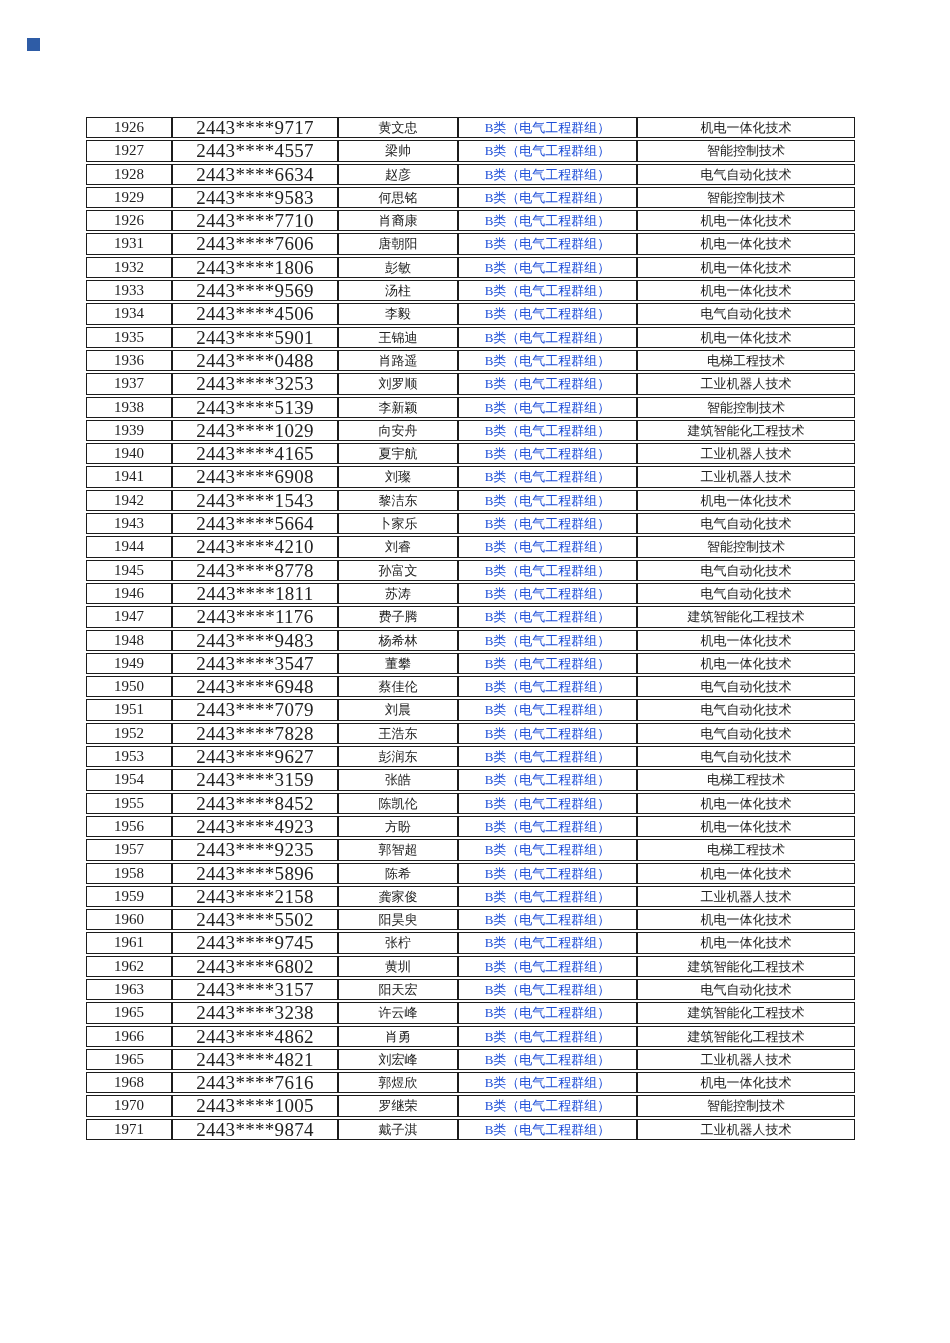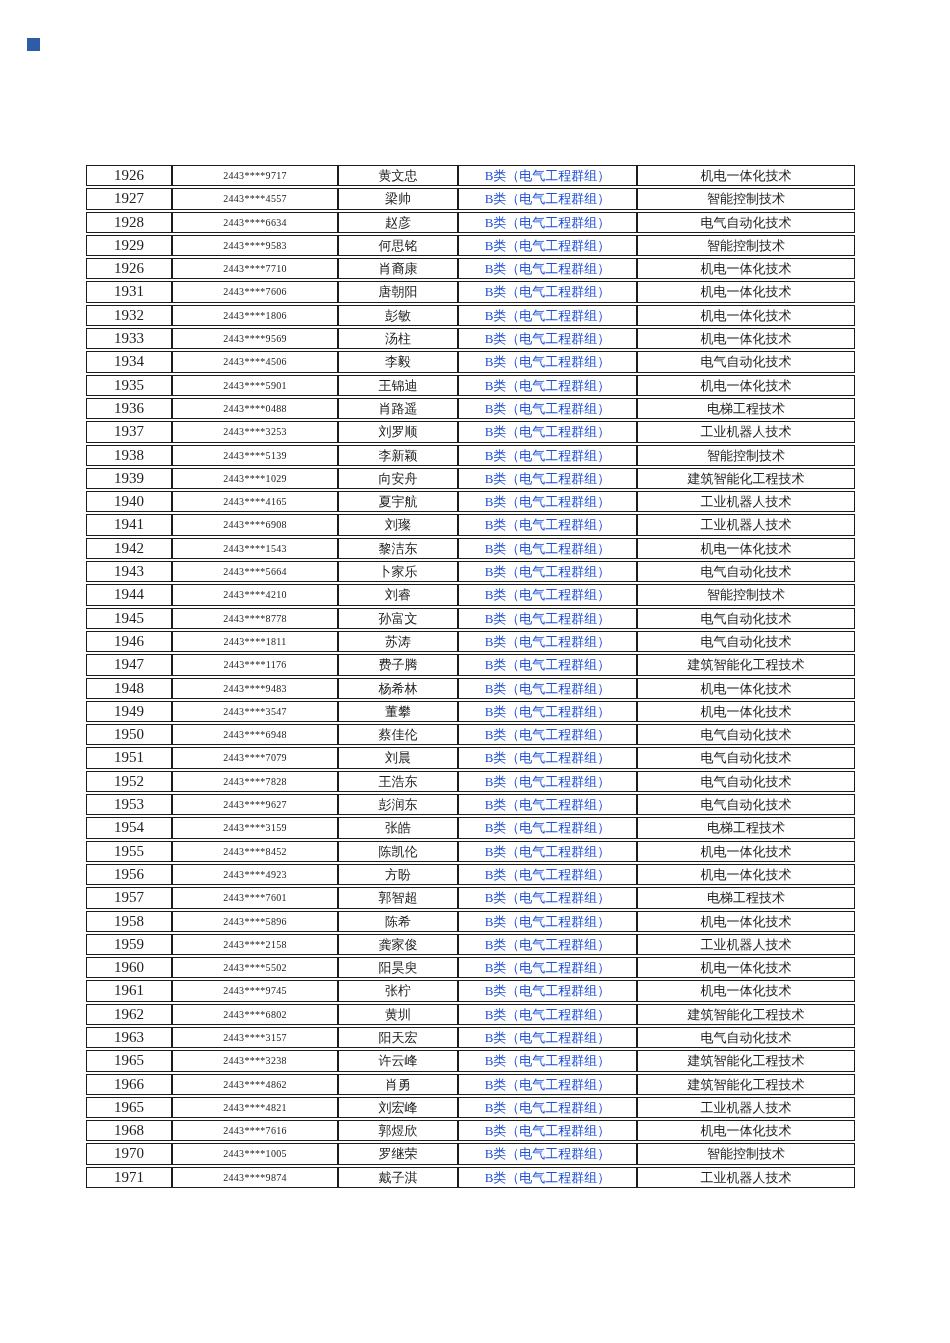--- a/index.html
+++ b/index.html
@@ -22,7 +22,6 @@
     table-layout:fixed;
     border-collapse:separate;
     border-spacing:0 2px;
-    margin-top:48px;
   }
   table.roster td{
     border:1px solid #1c1c1c;

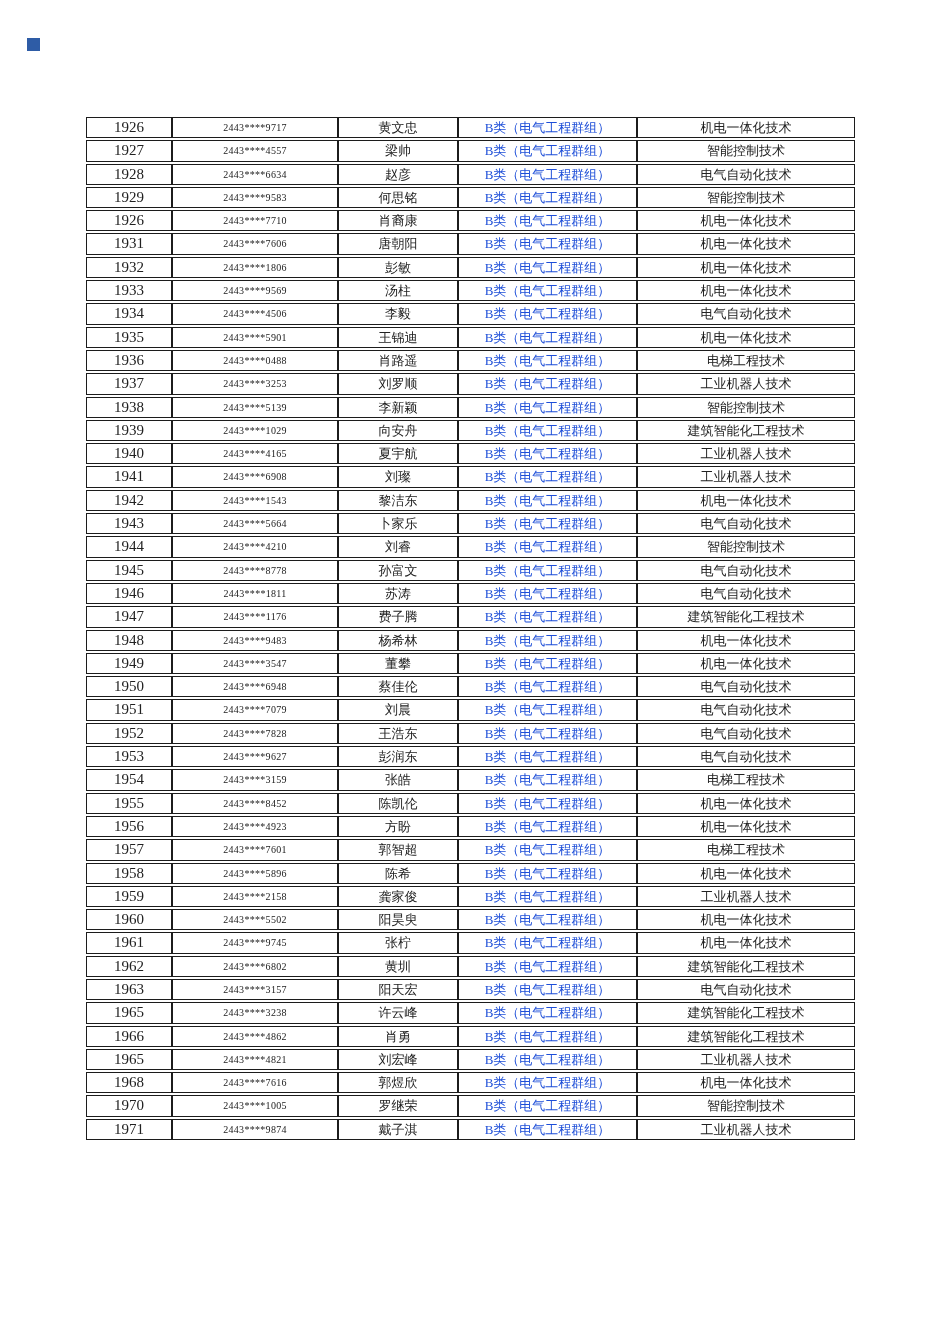--- a/index.html
+++ b/index.html
@@ -37,7 +37,7 @@
     overflow:hidden;
   }
   table.roster td.c-seq{font-size:15px;}
-  table.roster td.c-id{font-size:10px;letter-spacing:0.3px;}
+  table.roster td.c-id{font-size:19px;letter-spacing:0.3px;}
   table.roster td.c-cat{color:#1d4ed8;}
 </style>
 </head>

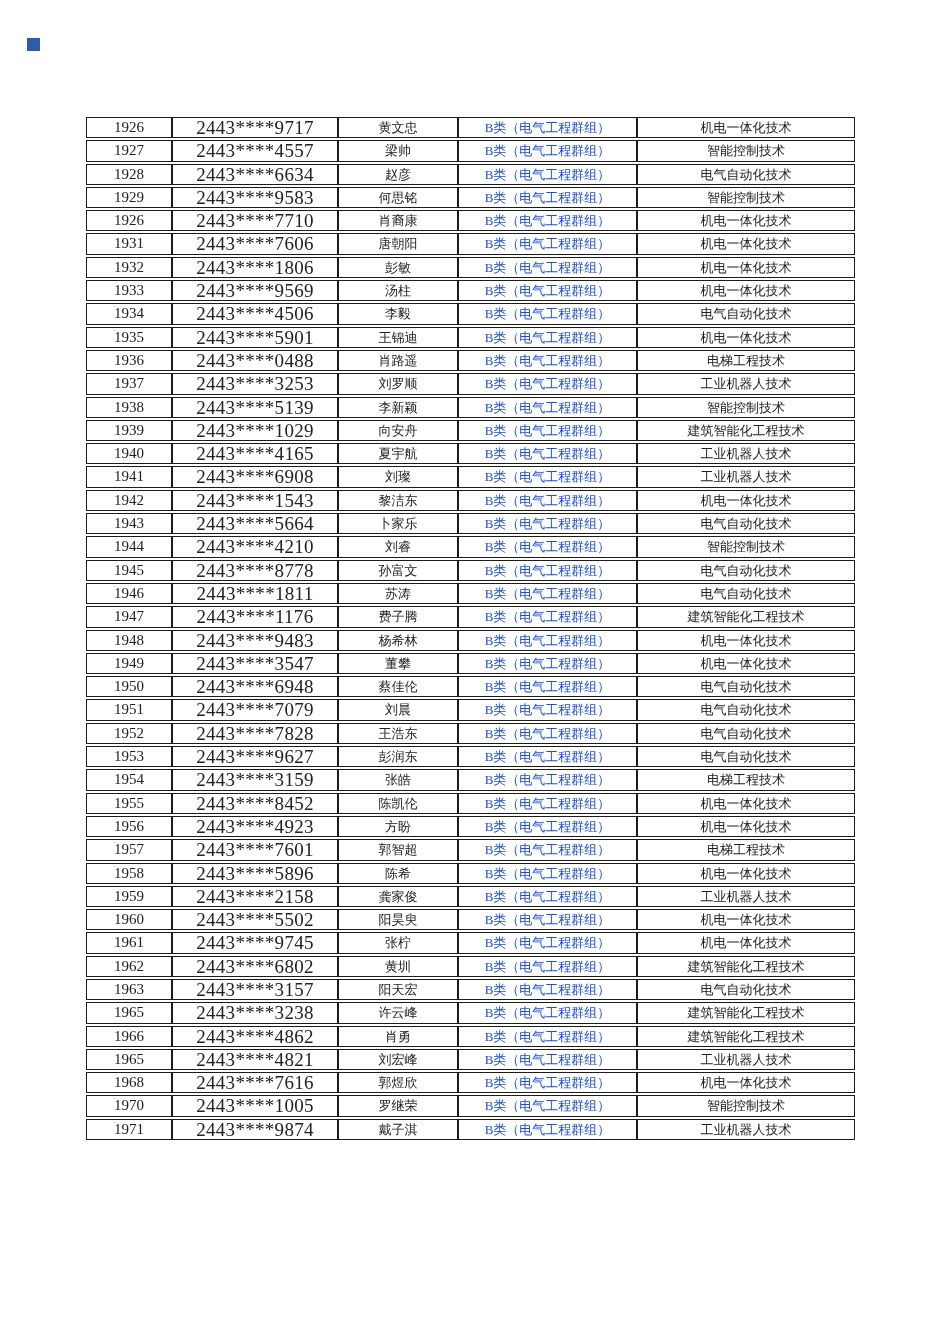--- a/index.html
+++ b/index.html
@@ -275,7 +275,7 @@
         </tr>
         <tr>
           <td class="c-seq">1957</td>
-          <td class="c-id">2443****7601</td>
+          <td class="c-id">2443****9235</td>
           <td class="c-name">郭智超</td>
           <td class="c-cat">B类（电气工程群组）</td>
           <td class="c-major">电梯工程技术</td>

